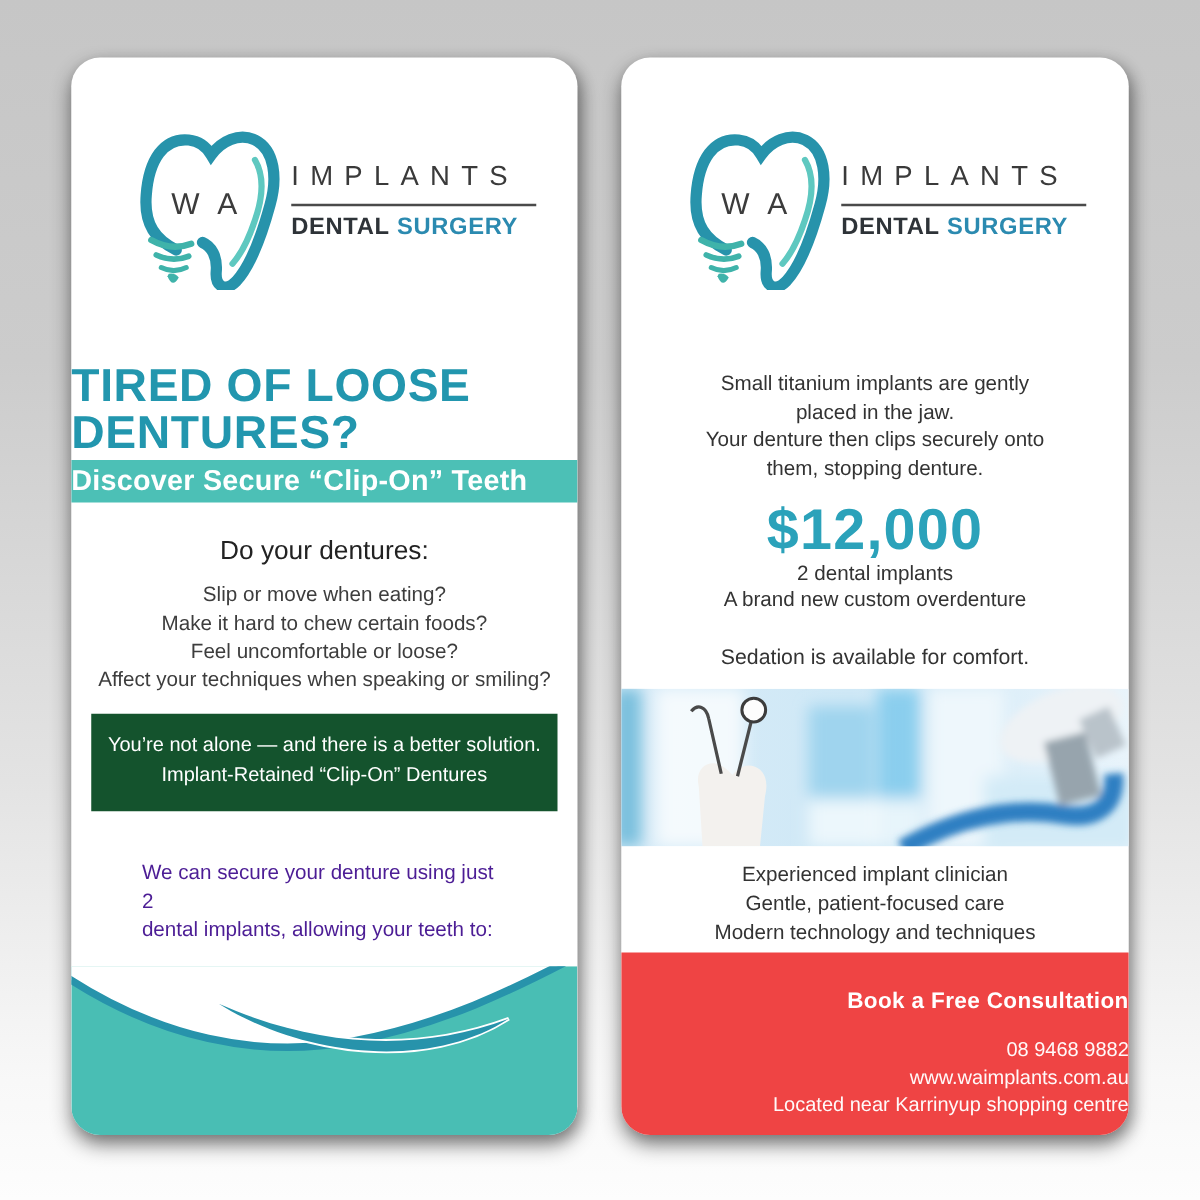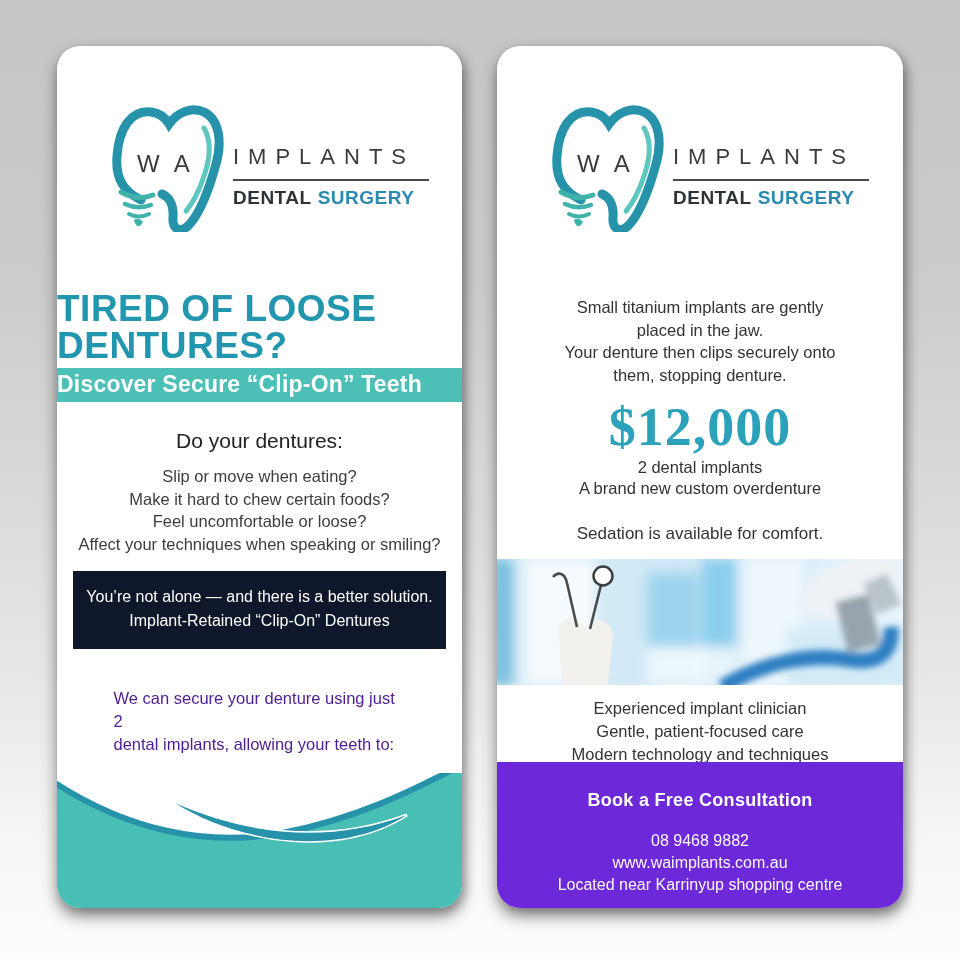--- a/index.html
+++ b/index.html
@@ -25,7 +25,7 @@
     position:absolute;left:30px;top:50px;font-size:24px;letter-spacing:15px;
     color:#3c3c3c;font-weight:400;
   }
-  .logo .wordmark{position:absolute;left:126px;top:44px;width:196px;}
+  .logo .wordmark{position:absolute;left:126px;top:28px;width:196px;}
   .logo .implants{
     font-size:22px;letter-spacing:9px;color:#3a3a3a;font-weight:500;white-space:nowrap;
   }

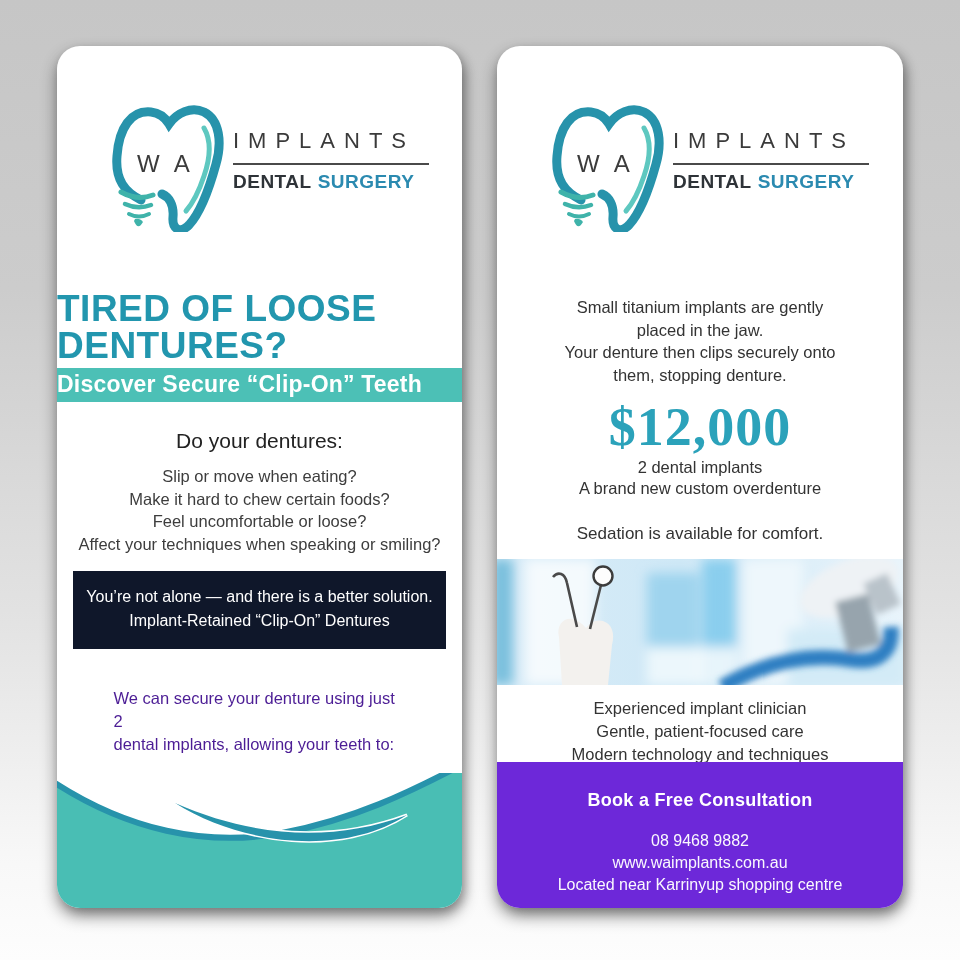--- a/index.html
+++ b/index.html
@@ -61,8 +61,8 @@
   
   .intro{margin-top:58px;text-align:center;font-size:16.5px;line-height:22.5px;color:#333333;}
   .price{
-    margin-top:14px;text-align:center;font-size:54px;font-weight:800;
-    color:#2ba2ba;letter-spacing:1px;line-height:1;font-family:Liberation Serif, serif;
+    margin-top:14px;text-align:center;font-size:46px;font-weight:800;
+    color:#2ba2ba;letter-spacing:1px;line-height:1;
   }
   .price-sub{margin-top:3px;text-align:center;font-size:16.5px;line-height:21px;color:#333333;}
   .sedation{margin-top:25px;text-align:center;font-size:17px;color:#333333;}

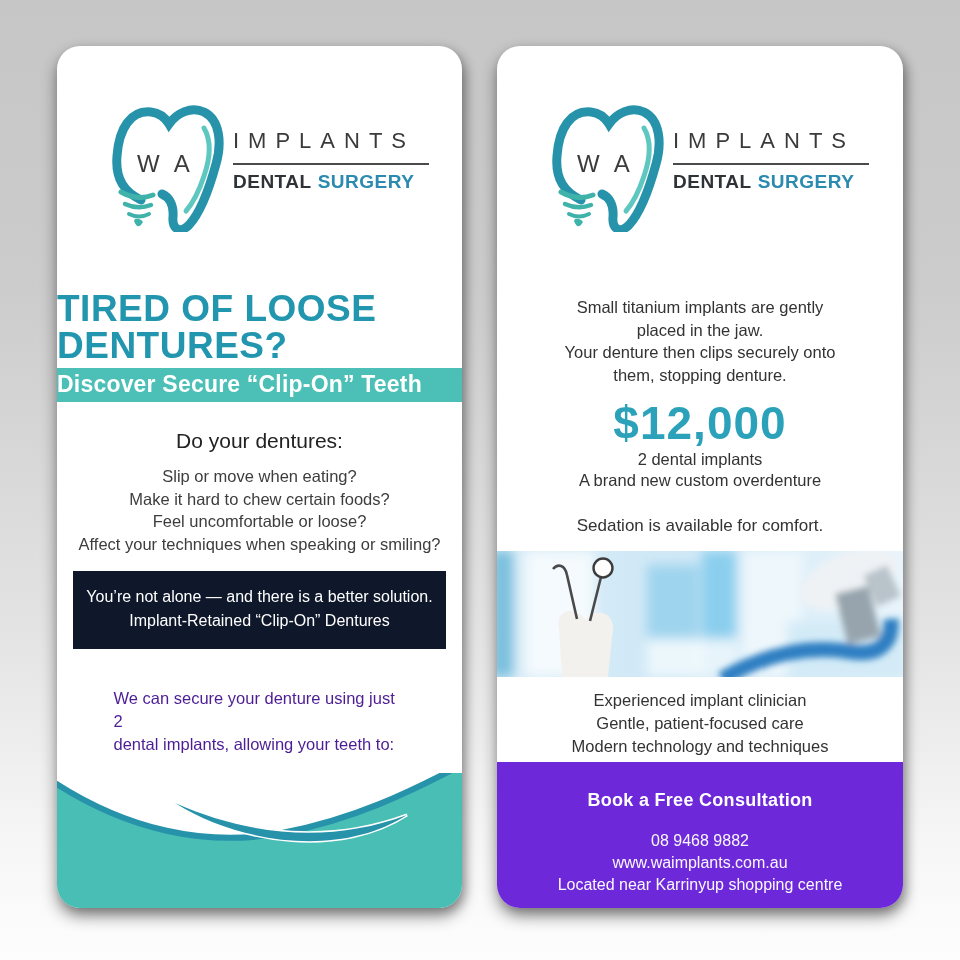--- a/index.html
+++ b/index.html
@@ -46,7 +46,7 @@
   .sec-title{margin-top:27px;text-align:center;font-size:21px;font-weight:400;color:#222222;}
   .questions{margin-top:12px;text-align:center;font-size:16.5px;line-height:22.5px;color:#3d3d3d;}
   .callout{
-    margin:16px 16px 0 16px;background:#0f172a;color:#ffffff;text-align:center;
+    margin:16px 16px 0 16px;background:#14532d;color:#ffffff;text-align:center;
     font-size:16px;line-height:1.5;padding:14px 8px 16px 8px;
   }
   .bodycopy{

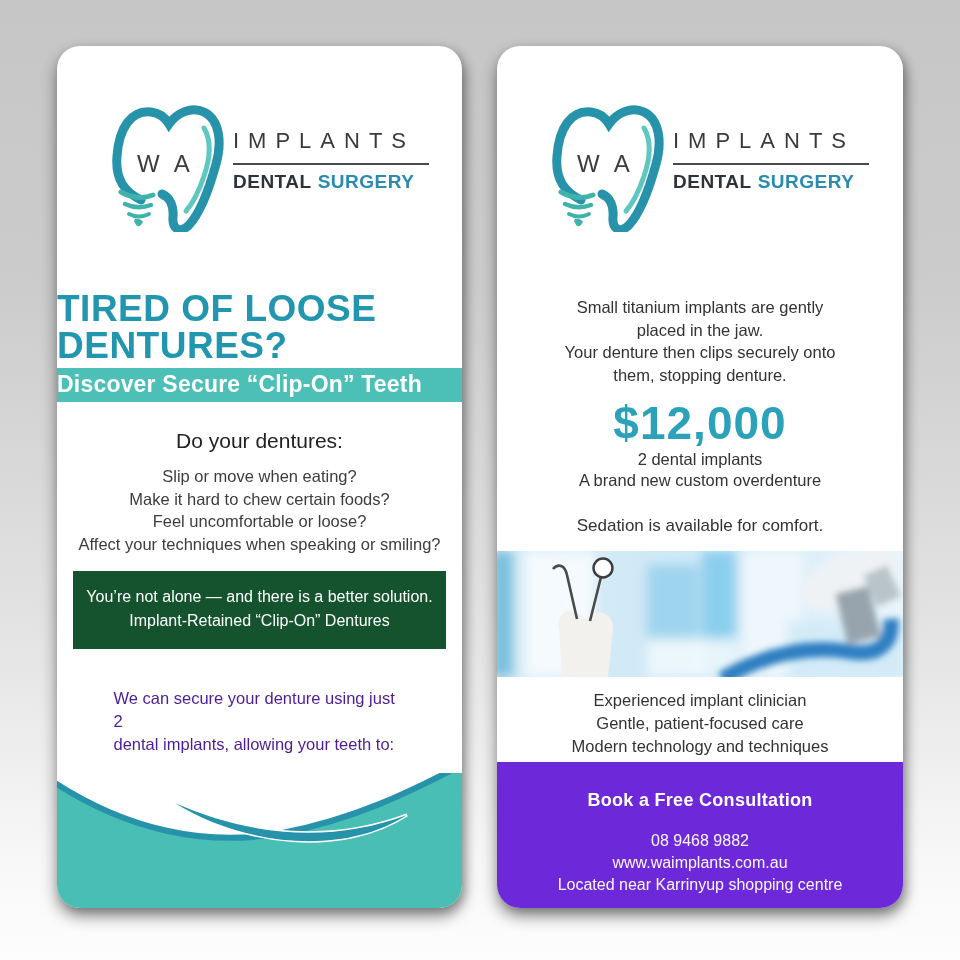--- a/index.html
+++ b/index.html
@@ -70,7 +70,7 @@
   .clinic-benefits{margin-top:12px;text-align:center;font-size:16.5px;line-height:23px;color:#333333;}
   .footer{
     position:absolute;left:0;bottom:0;width:100%;height:146px;
-    background:#6d28d9;color:#ffffff;text-align:center;
+    background:#ef4444;color:#ffffff;text-align:right;
   }
   .footer .cta{padding-top:28px;font-size:18px;font-weight:700;letter-spacing:.3px;}
   .footer .contact{margin-top:19px;font-size:16px;line-height:22px;color:rgba(255,255,255,.97);}

